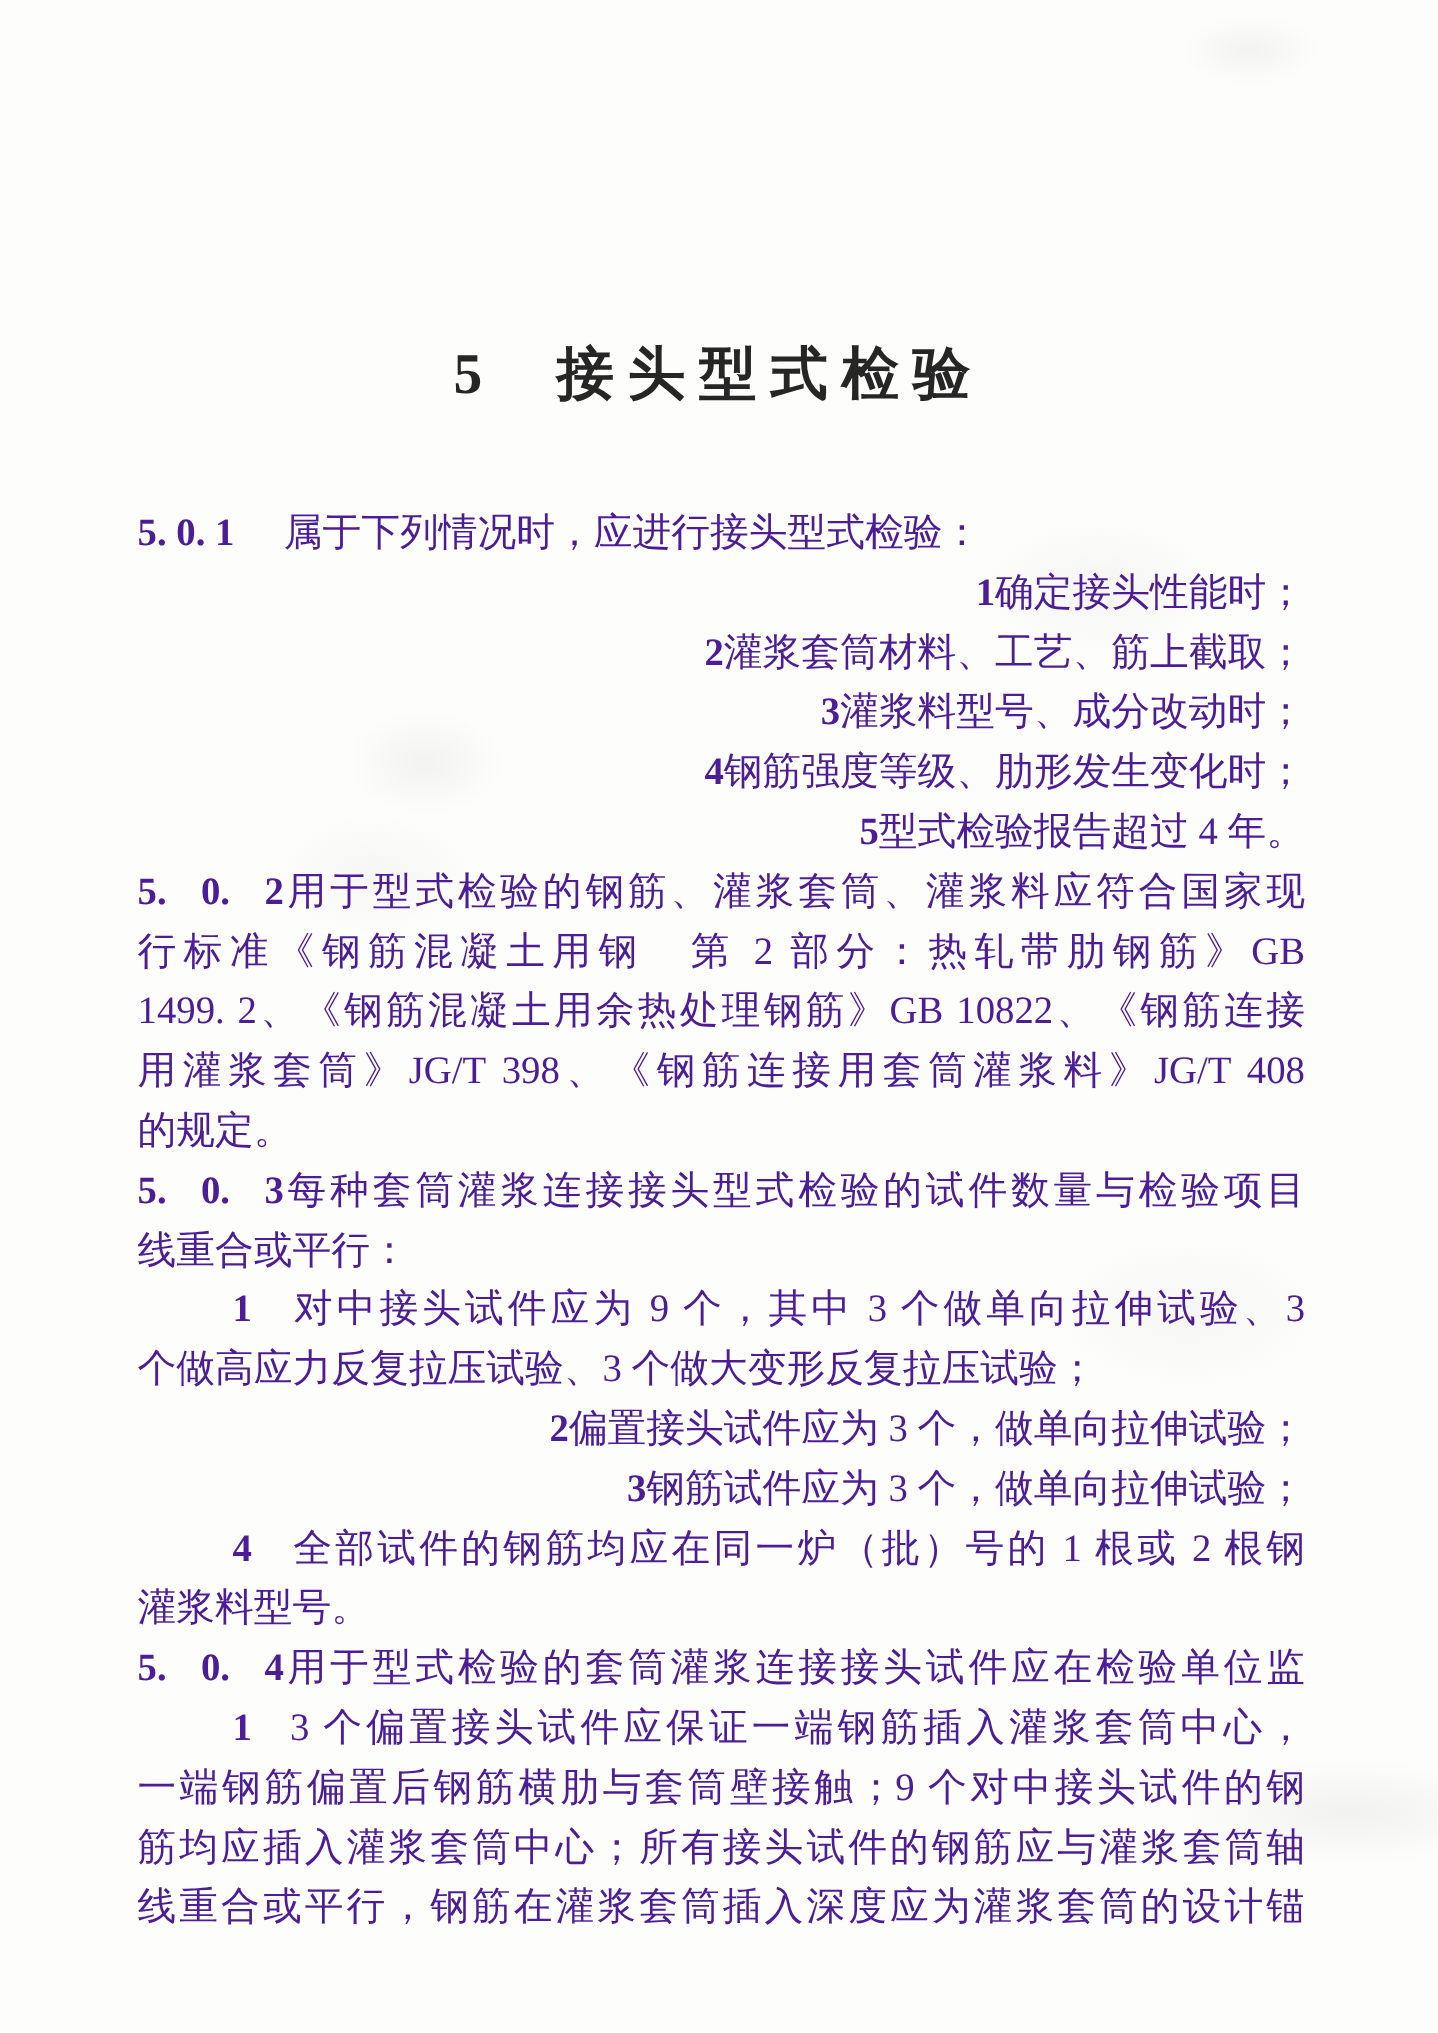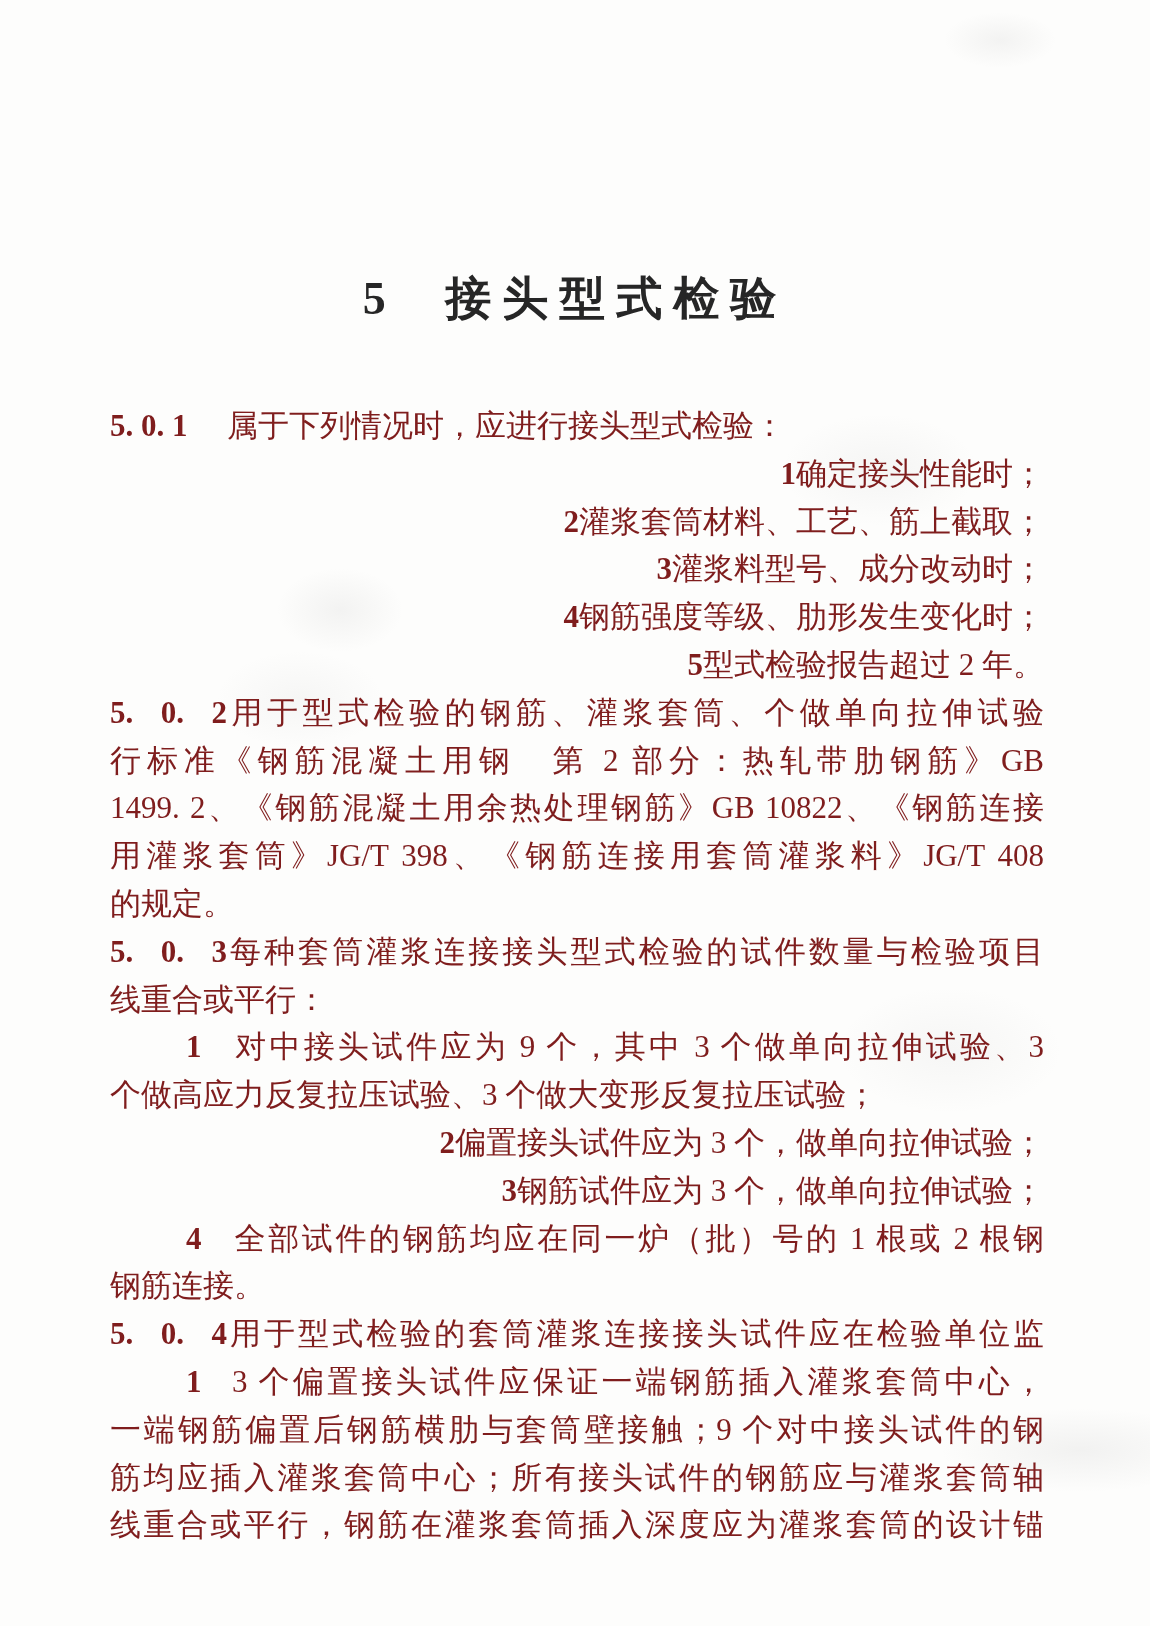--- a/index.html
+++ b/index.html
@@ -46,7 +46,7 @@
     width: 934px;
     font-size: 31px;
     line-height: 47.8px;
-    color: #7f1d1d;
+    color: #4c1d95;
   }
   .line { white-space: nowrap; }
   .line.j { white-space: normal; text-align: justify; text-align-last: justify; }

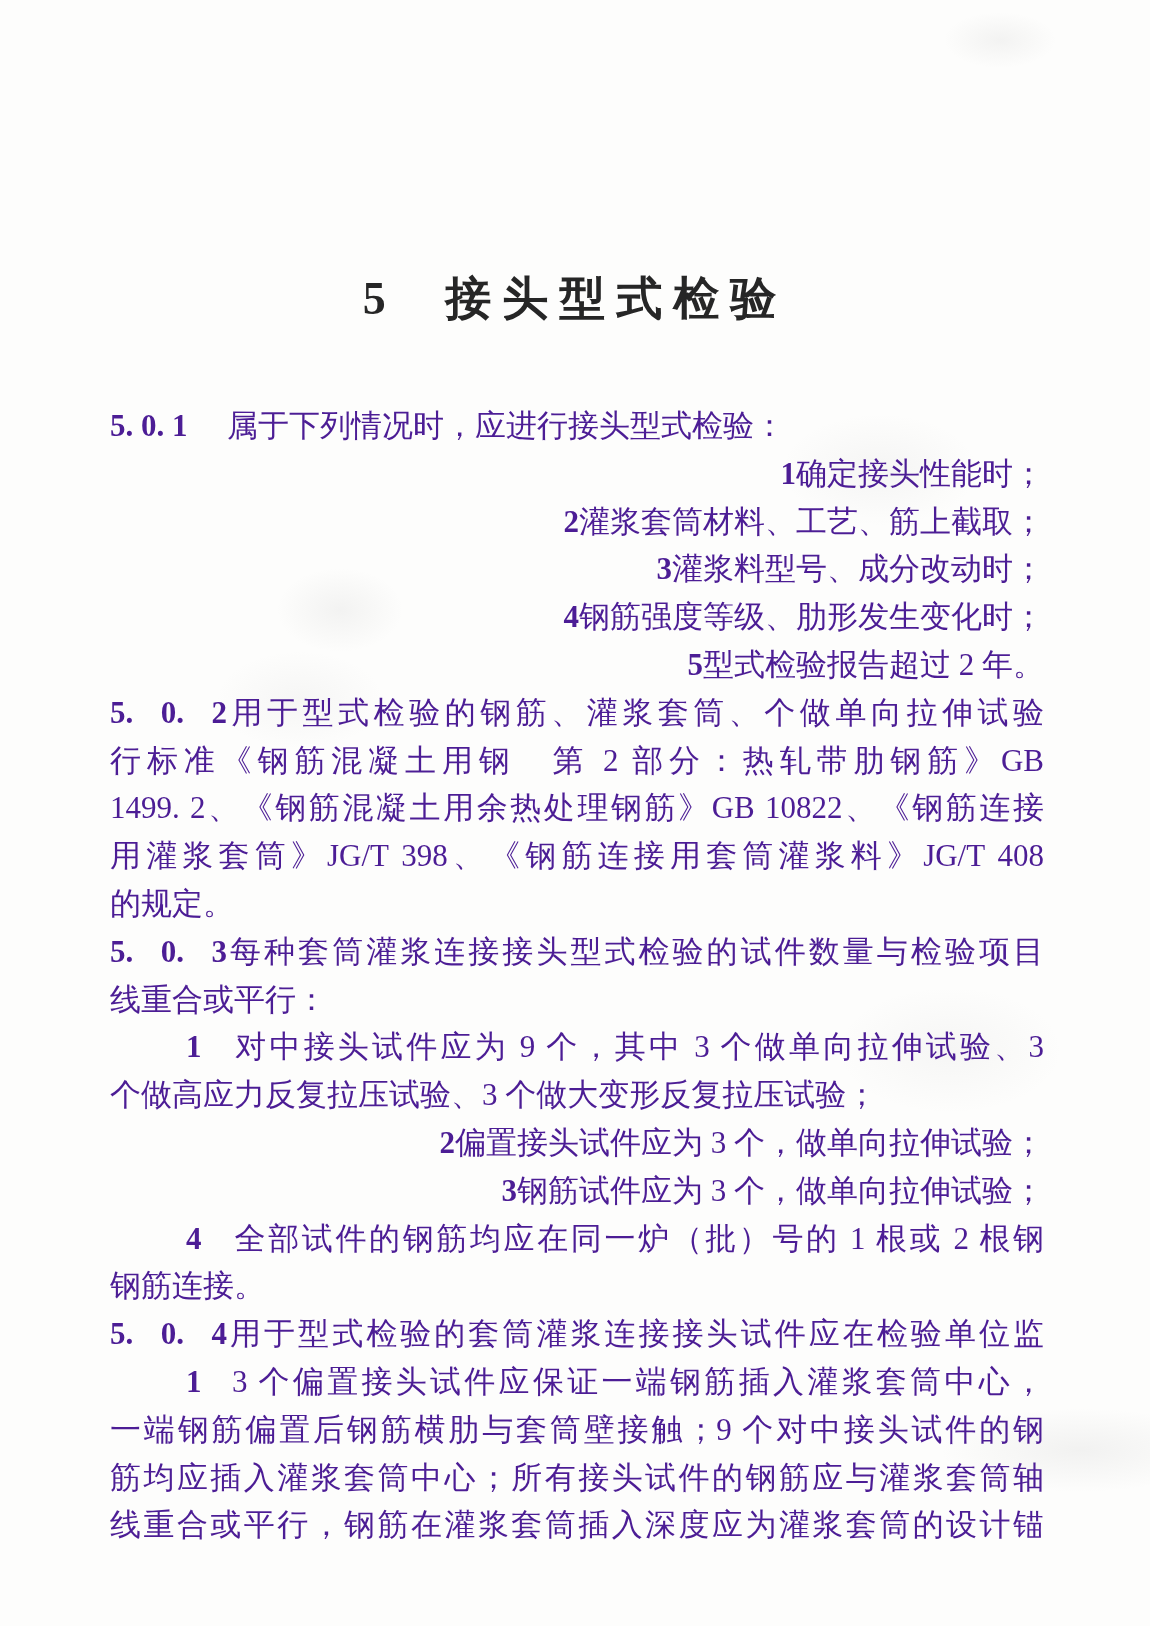--- a/index.html
+++ b/index.html
@@ -77,7 +77,7 @@
 
     <div class="line item"><span class="num">4</span><span class="txt">钢筋强度等级、肋形发生变化时；</span></div>
 
-    <div class="line item"><span class="num">5</span><span class="txt">型式检验报告超过 2 年。</span></div>
+    <div class="line item"><span class="num">5</span><span class="txt">型式检验报告超过 4 年。</span></div>
 
     <div class="line clause j"><span class="num">5. 0. 2</span><span class="txt">用于型式检验的钢筋、灌浆套筒、个做单向拉伸试验</span></div>
 

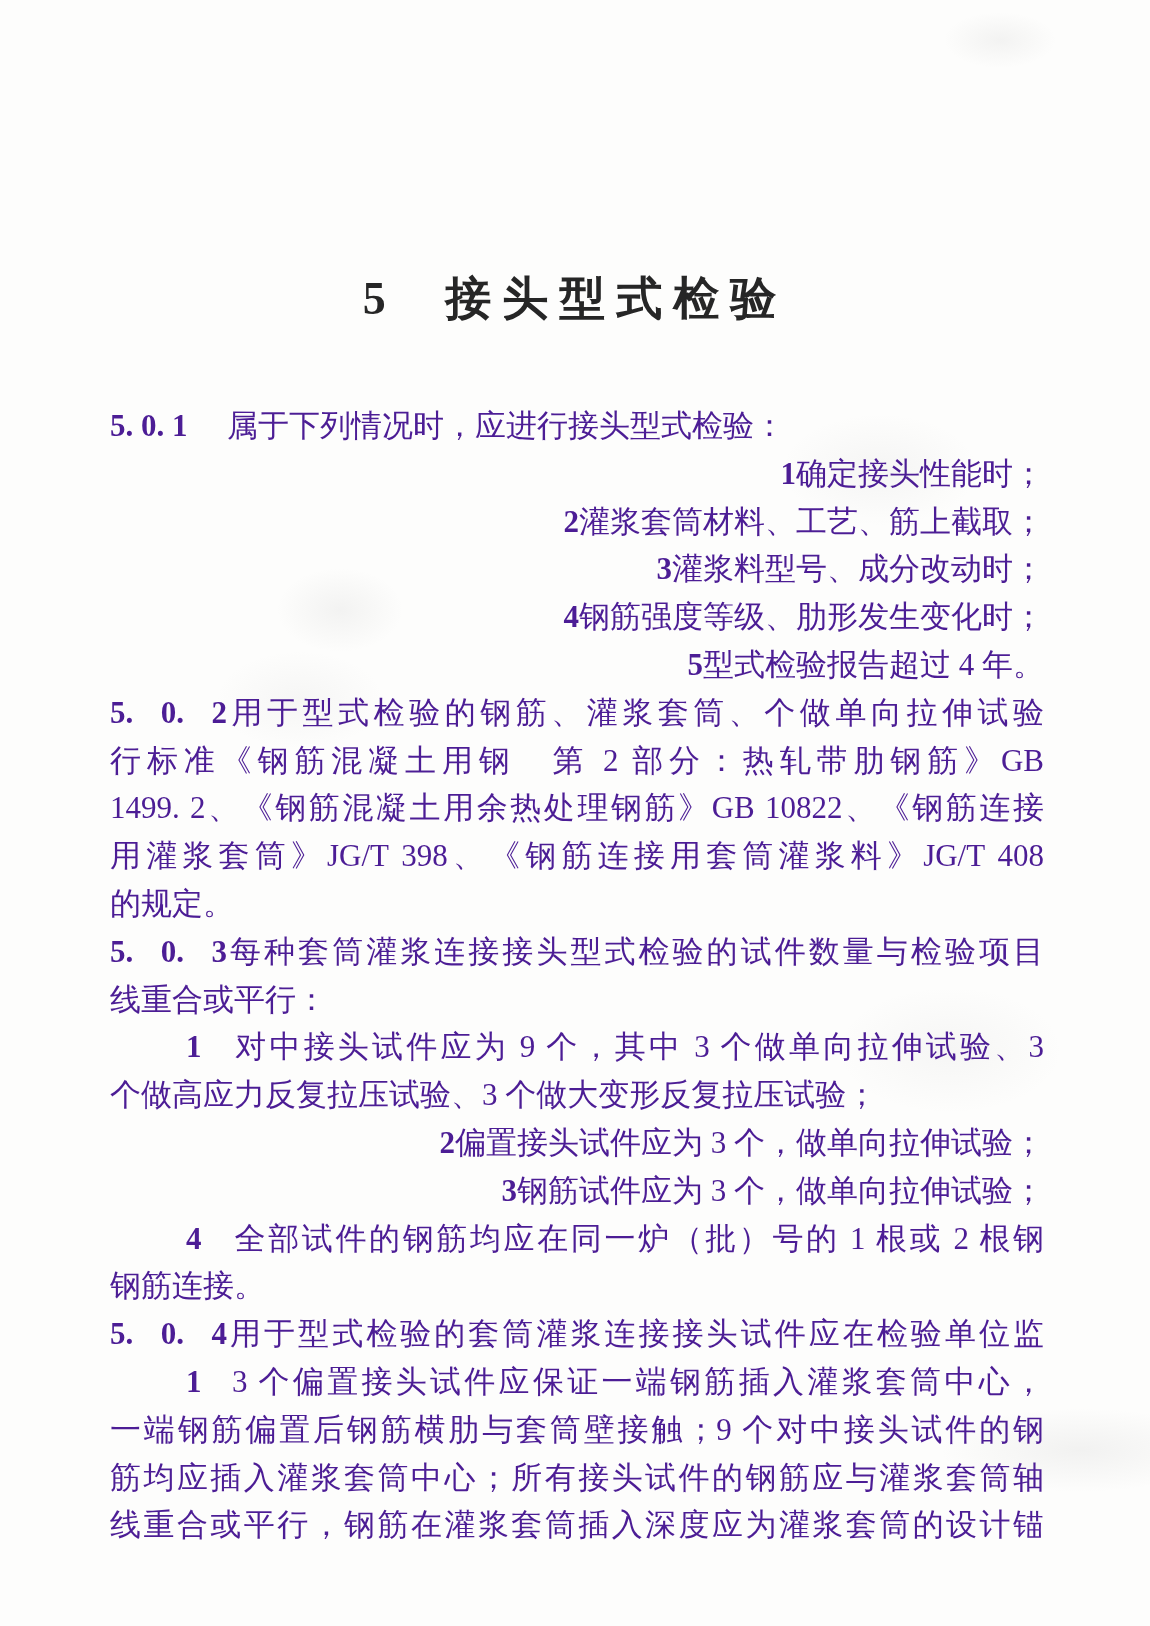--- a/index.html
+++ b/index.html
@@ -79,7 +79,7 @@
 
     <div class="line item"><span class="num">5</span><span class="txt">型式检验报告超过 4 年。</span></div>
 
-    <div class="line clause j"><span class="num">5. 0. 2</span><span class="txt">用于型式检验的钢筋、灌浆套筒、个做单向拉伸试验</span></div>
+    <div class="line clause j"><span class="num">5. 0. 2</span><span class="txt">用于型式检验的钢筋、灌浆套筒、灌浆料应符合国家现</span></div>
 
     <div class="line j"><span class="txt">行标准《钢筋混凝土用钢　第 2 部分：热轧带肋钢筋》GB</span></div>
 

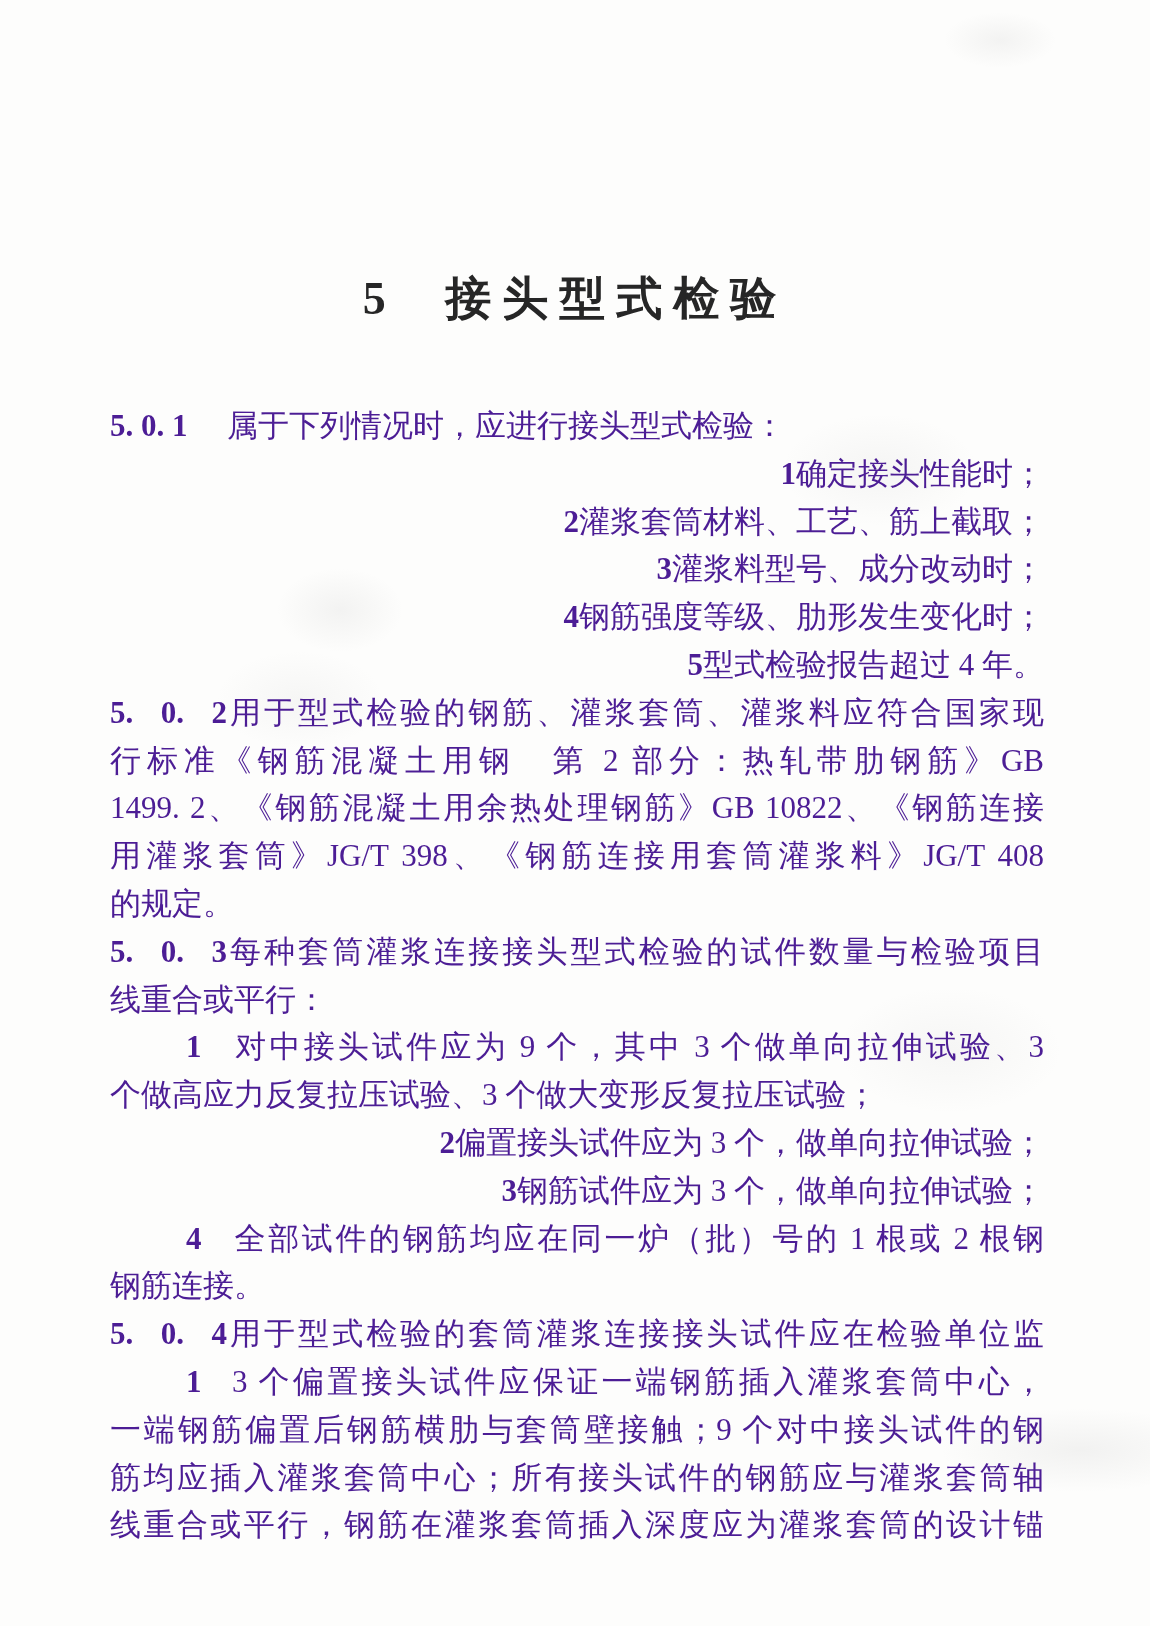--- a/index.html
+++ b/index.html
@@ -103,7 +103,7 @@
 
     <div class="line item j"><span class="num">4</span><span class="txt">全部试件的钢筋均应在同一炉（批）号的 1 根或 2 根钢</span></div>
 
-    <div class="line"><span class="txt">钢筋连接。</span></div>
+    <div class="line"><span class="txt">灌浆料型号。</span></div>
 
     <div class="line clause j"><span class="num">5. 0. 4</span><span class="txt">用于型式检验的套筒灌浆连接接头试件应在检验单位监</span></div>
 

